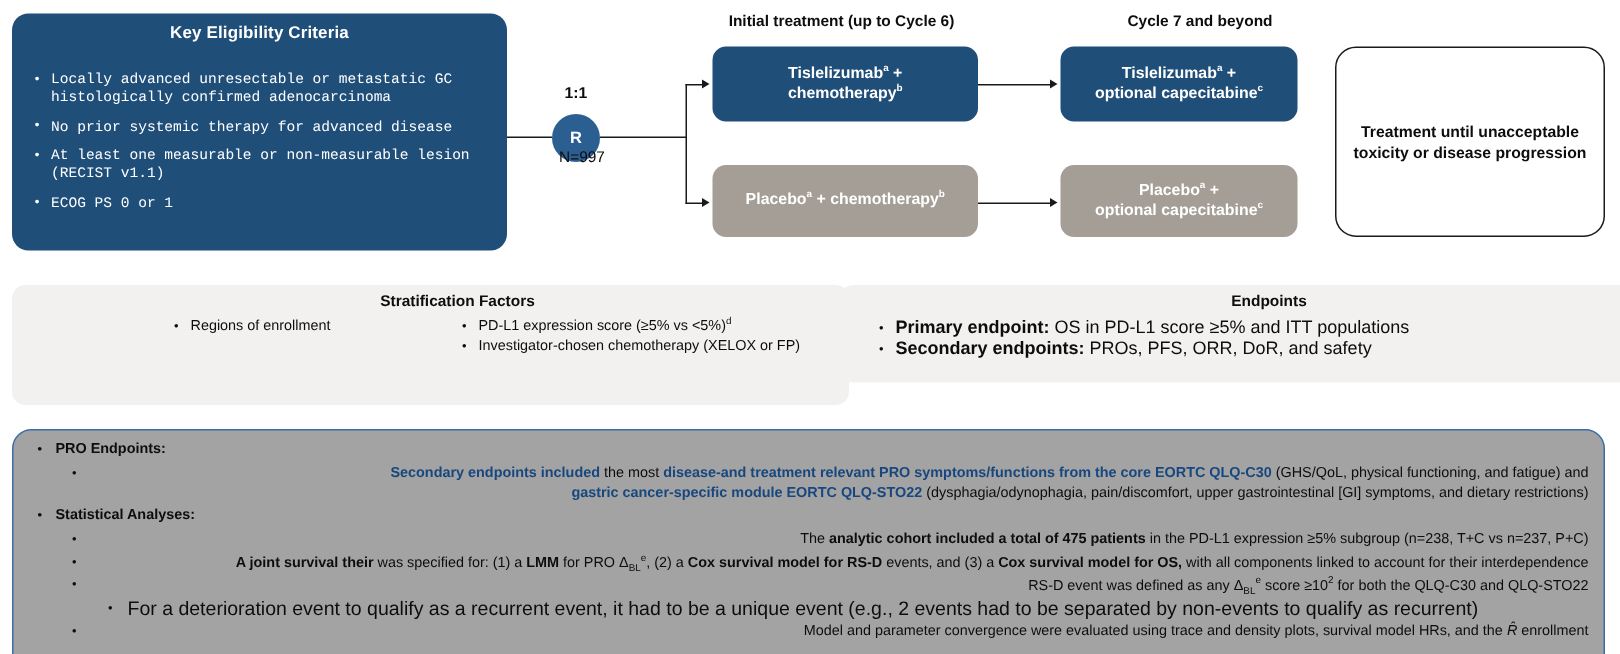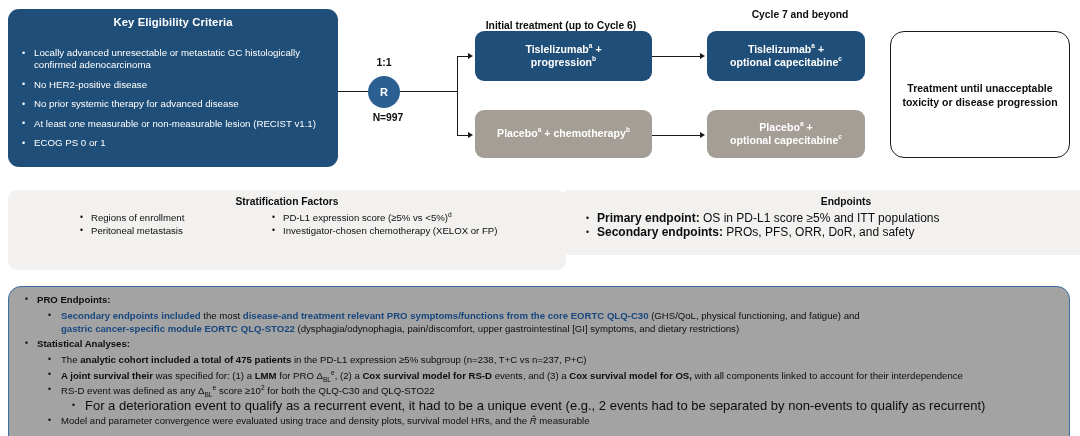--- a/index.html
+++ b/index.html
@@ -89,7 +89,7 @@
     font-weight: bold;
     text-align: center;
   }
-  .col-head.initial { left: 455px; top: 20px; width: 212px; }
+  .col-head.initial { left: 455px; top: 9px; width: 212px; }
   .col-head.cycle7  { left: 700px; top: 9px; width: 200px; }
 
   

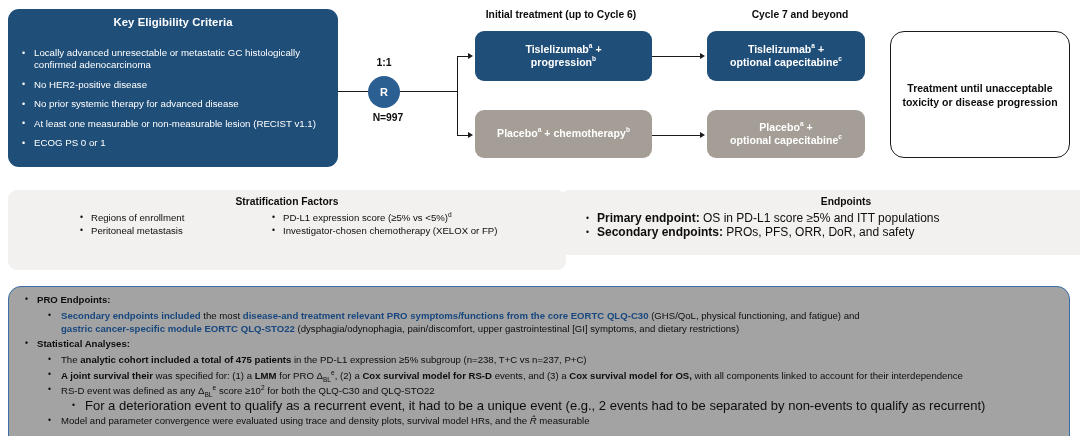--- a/index.html
+++ b/index.html
@@ -42,6 +42,7 @@
     line-height: 12.1px;
     padding-left: 16px;
     margin-bottom: 7.5px;
+    font-family: Liberation Mono, monospace;
   }
   .elig-list li::before {
     content: "\2022";

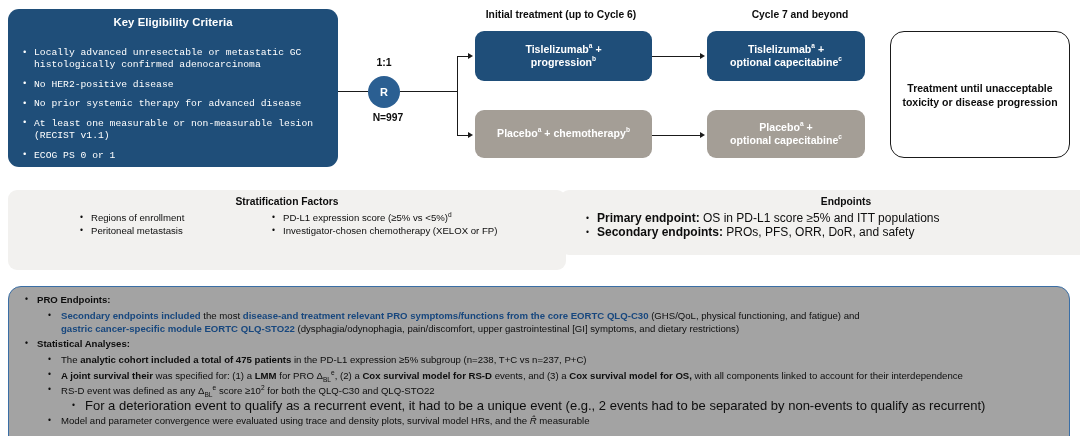--- a/index.html
+++ b/index.html
@@ -269,7 +269,7 @@
   <div class="tx-box tx-blue tx-a">
     <div>
       <span>Tislelizumab</span><sup>a</sup><span> +</span><br>
-      <span>progression</span><sup>b</sup>
+      <span>chemotherapy</span><sup>b</sup>
     </div>
   </div>
 

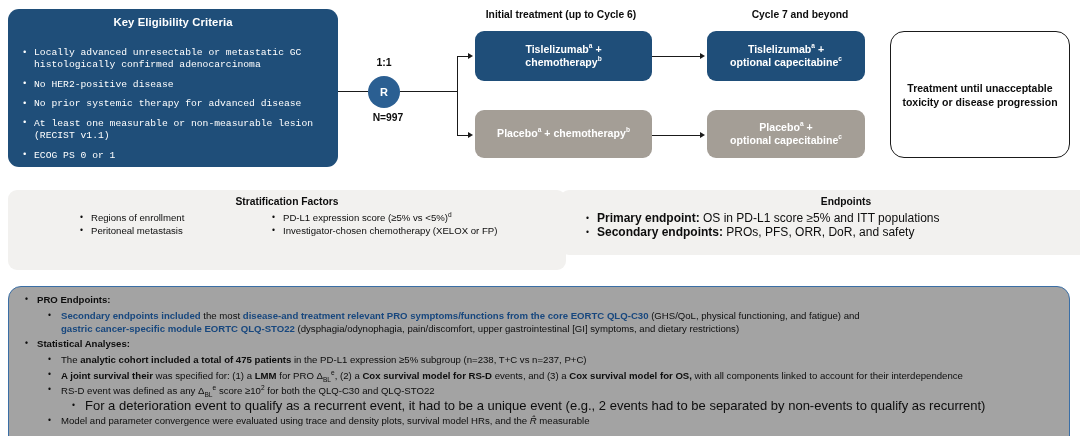--- a/index.html
+++ b/index.html
@@ -243,7 +243,6 @@
     <div class="elig-title">Key Eligibility Criteria</div>
     <ul class="elig-list">
       <li>Locally advanced unresectable or metastatic GC histologically confirmed adenocarcinoma</li>
-      <li>No HER2-positive disease</li>
       <li>No prior systemic therapy for advanced disease</li>
       <li>At least one measurable or non-measurable lesion (RECIST v1.1)</li>
       <li>ECOG PS 0 or 1</li>

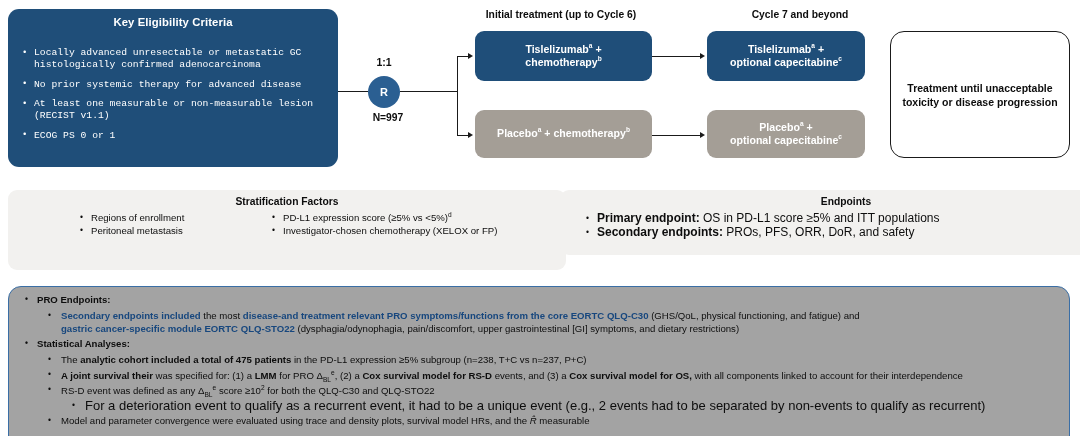--- a/index.html
+++ b/index.html
@@ -76,11 +76,11 @@
   }
   .n-label {
     position: absolute;
-    left: 360px; top: 112px;
+    left: 360px; top: 100px;
     width: 56px;
     text-align: center;
     font-size: 10.3px;
-    font-weight: bold;
+    font-weight: normal;
   }
 
   

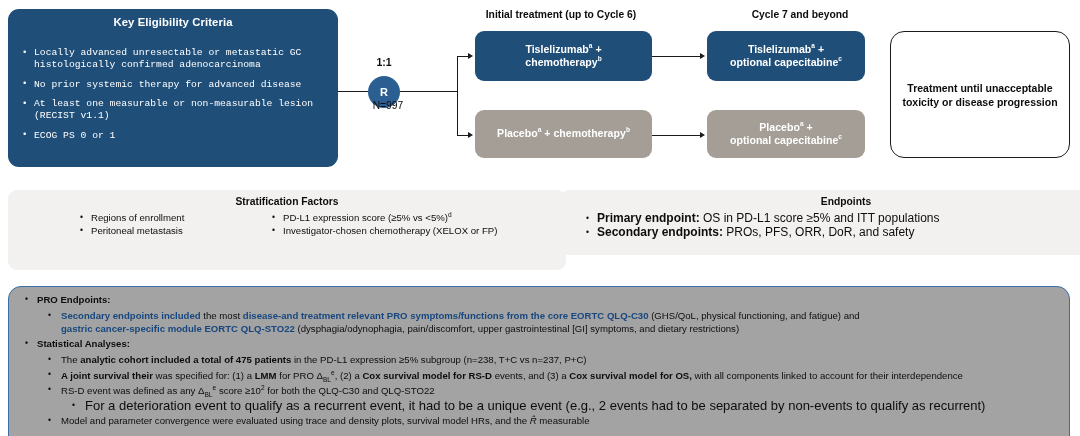--- a/index.html
+++ b/index.html
@@ -153,7 +153,7 @@
     border-radius: 9px;
     box-sizing: border-box;
   }
-  .panel-strat { left: 8px; top: 190px; width: 558px; height: 80px; }
+  .panel-strat { left: 8px; top: 190px; width: 558px; height: 80px; padding-left: 36px; }
   .panel-end   { left: 560px; top: 190px; width: 572px; height: 65px; }
   .panel-title {
     text-align: center;

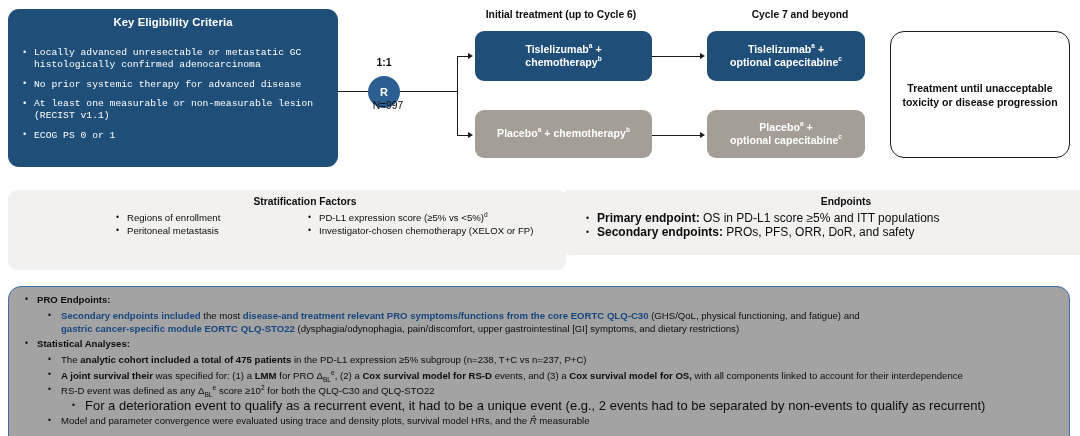--- a/index.html
+++ b/index.html
@@ -310,7 +310,6 @@
       <div class="strat-col left">
         <ul class="mini-list">
           <li>Regions of enrollment</li>
-          <li>Peritoneal metastasis</li>
         </ul>
       </div>
       <div class="strat-col right">

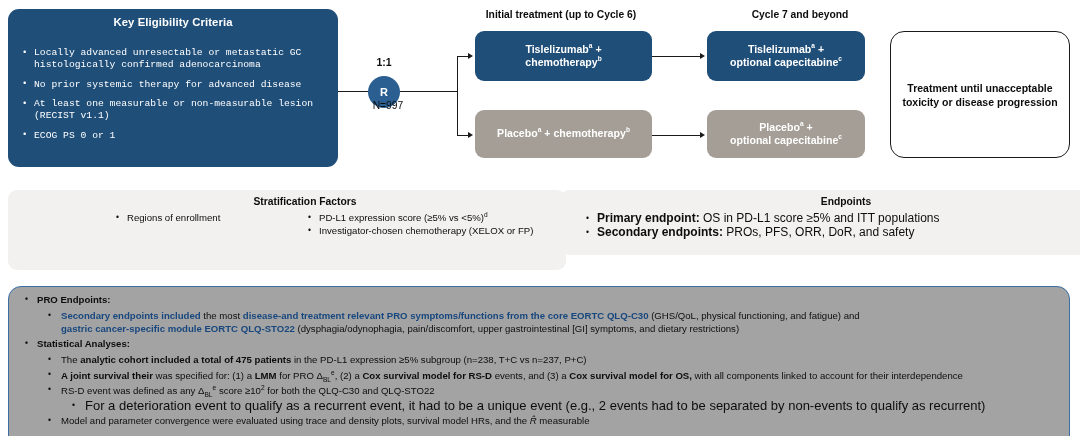--- a/index.html
+++ b/index.html
@@ -213,6 +213,7 @@
     line-height: 13.2px;
     padding-left: 42px;
     margin-bottom: 2px;
+    text-align: right;
   }
   .lvl2::before {
     content: "\2022";

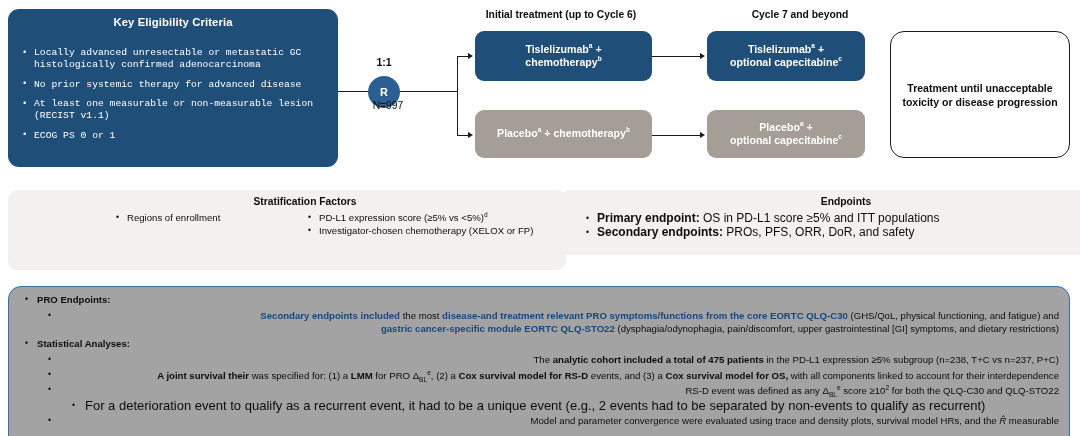--- a/index.html
+++ b/index.html
@@ -356,7 +356,7 @@
     <div class="lvl3">For a deterioration event to qualify as a recurrent event, it had to be a unique event (e.g., 2 events had to be separated by non-events to qualify as recurrent)</div>
 
     <div class="lvl2">
-      <span>Model and parameter convergence were evaluated using trace and density plots, survival model HRs, and the </span><span style="font-style:italic;">R̂</span><span> measurable</span>
+      <span>Model and parameter convergence were evaluated using trace and density plots, survival model HRs, and the </span><span style="font-style:italic;">R̂</span><span> enrollment</span>
     </div>
 
   </div>

